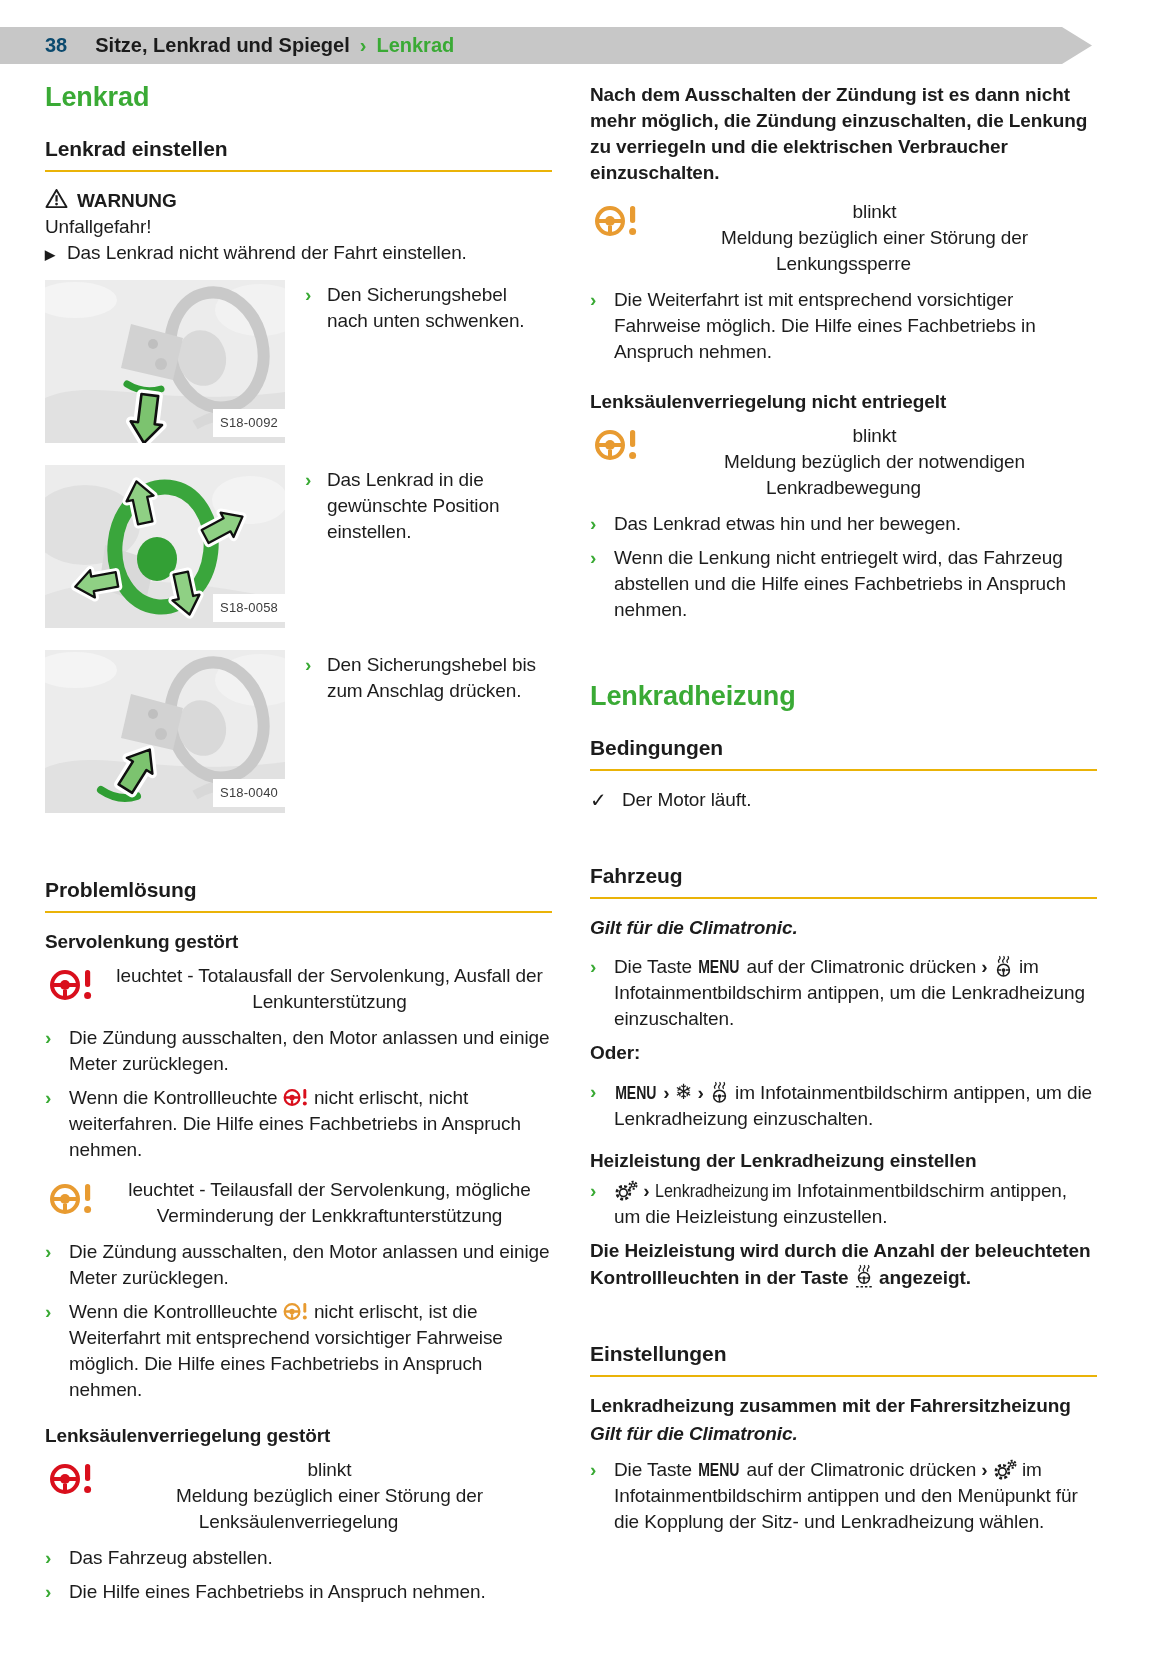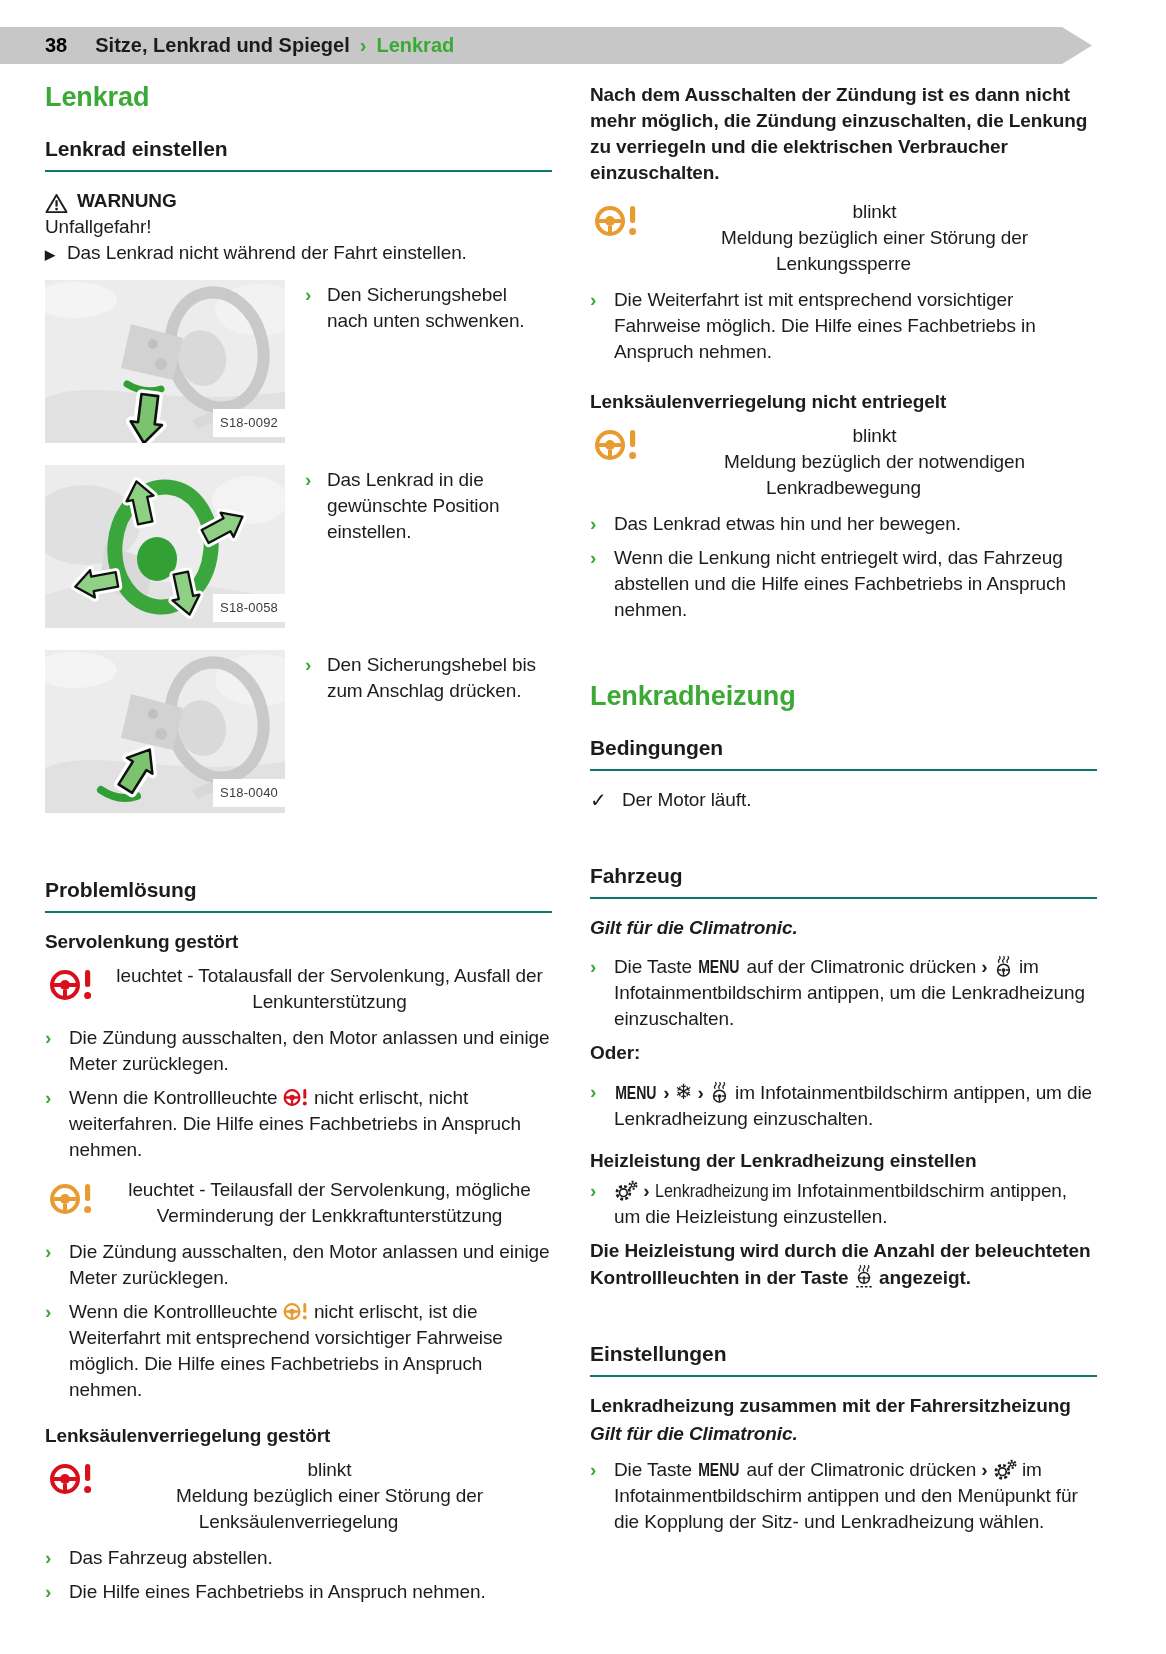--- a/index.html
+++ b/index.html
@@ -11,7 +11,7 @@
           background: #c7c7c7; display: flex; align-items: center;
           clip-path: polygon(0 0, calc(100% - 30px) 0, 100% 50%, calc(100% - 30px) 100%, 0 100%);
           font-size: 20px; font-weight: bold; }
-  .band .pg-num { margin-left: 45px; color: #000000; }
+  .band .pg-num { margin-left: 45px; color: #0c4a6e; }
   .band .pg-sec { margin-left: 28px; color: #1b1b1b; }
   .band .pg-sep { margin-left: 10px; color: #3aaa35; }
   .band .pg-sub { margin-left: 10px; color: #3aaa35; font-weight: 600; }

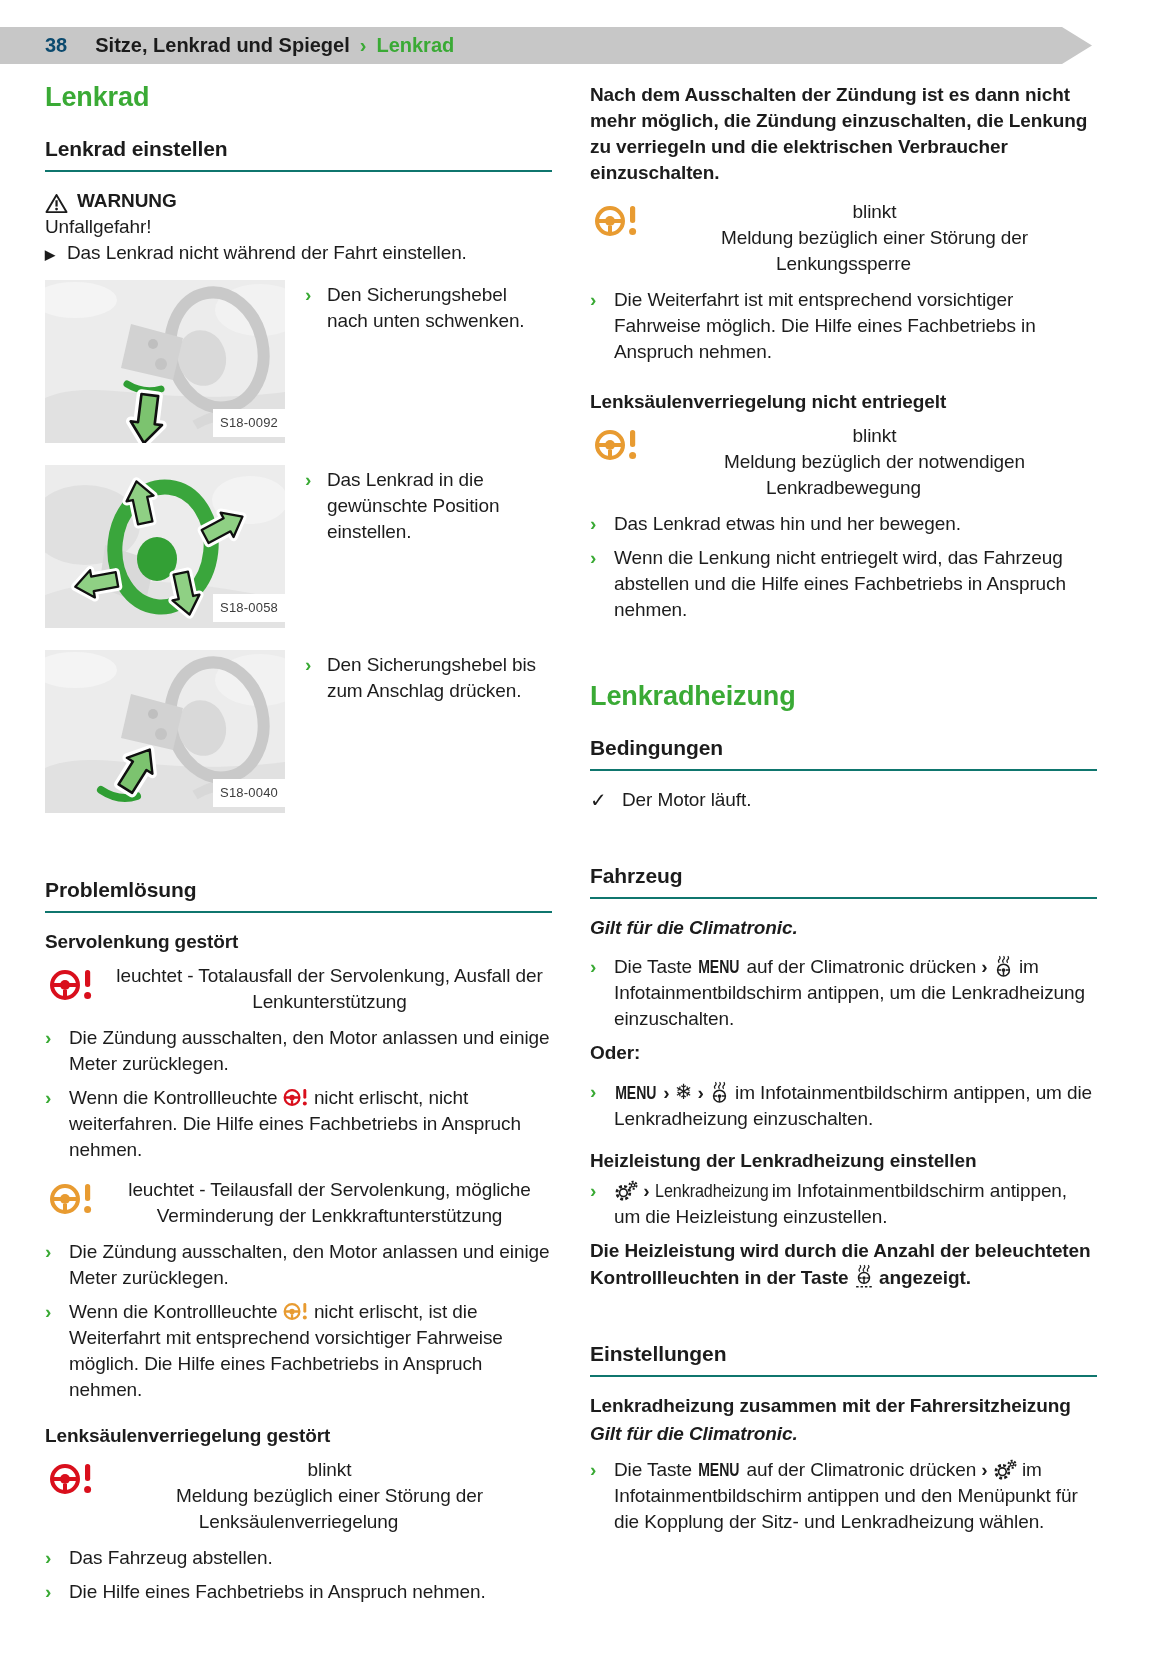--- a/index.html
+++ b/index.html
@@ -22,7 +22,7 @@
 
   .green-title { color: #3aaa35; font-size: 27px; line-height: 30px; font-weight: bold; margin: 0 0 24px; }
   .rule-head { font-size: 21px; font-weight: bold; padding-bottom: 8px;
-               border-bottom: 2px solid #0f766e; margin: 0 0 16px; clear: left; }
+               border-bottom: 2px solid #eab308; margin: 0 0 16px; clear: left; }
   .subhead { font-weight: bold; margin: 16px 0 2px; clear: left; }
   .para { margin: 0 0 13px; clear: left; font-weight: bold; }
   .italic { font-style: italic; }

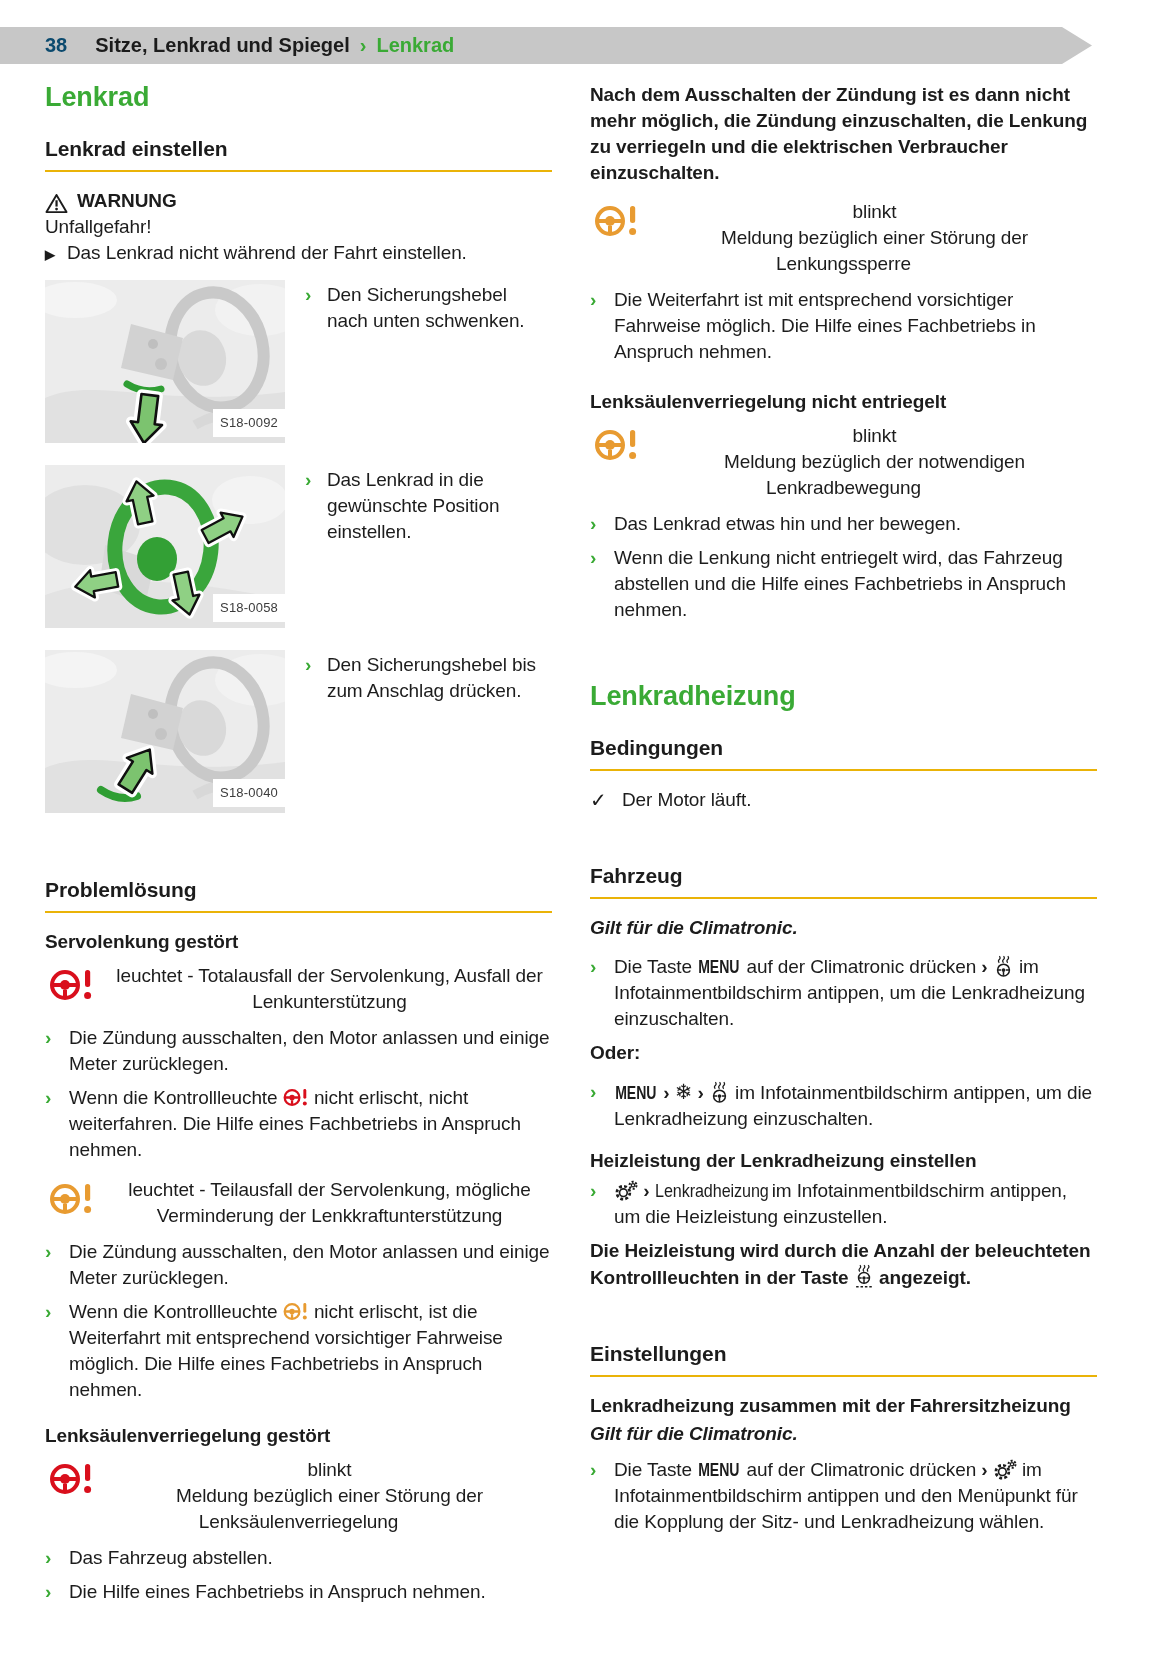--- a/index.html
+++ b/index.html
@@ -27,7 +27,7 @@
   .para { margin: 0 0 13px; clear: left; font-weight: bold; }
   .italic { font-style: italic; }
 
-  .warn-head { display: flex; align-items: flex-end; gap: 9px; font-weight: bold; margin-top: 2px; }
+  .warn-head { display: flex; align-items: flex-start; gap: 9px; font-weight: bold; margin-top: 2px; }
   .warn-icon { color: #1c1c1c; display: inline-flex; }
 
   .bullet { display: flex; margin: 0 0 8px; clear: left; }

